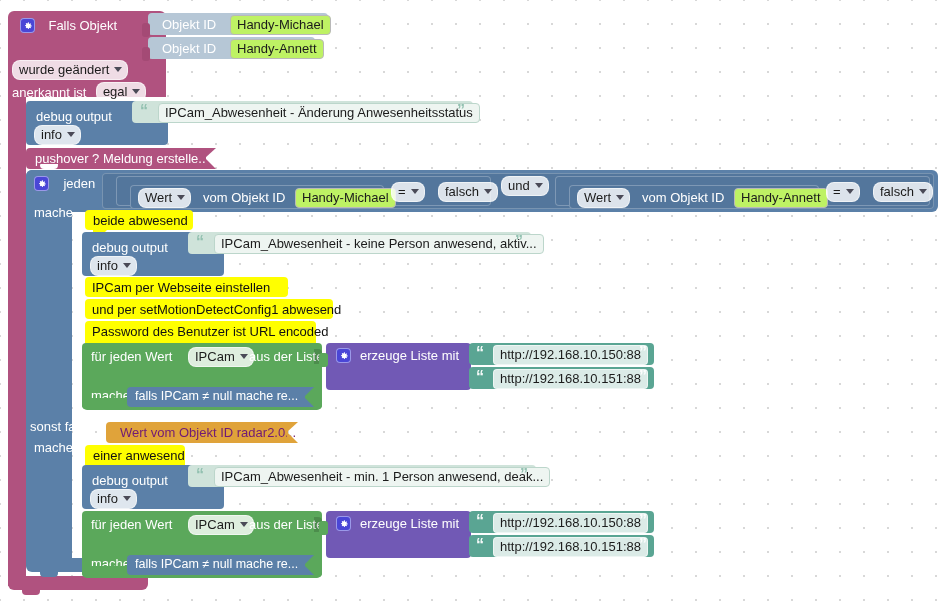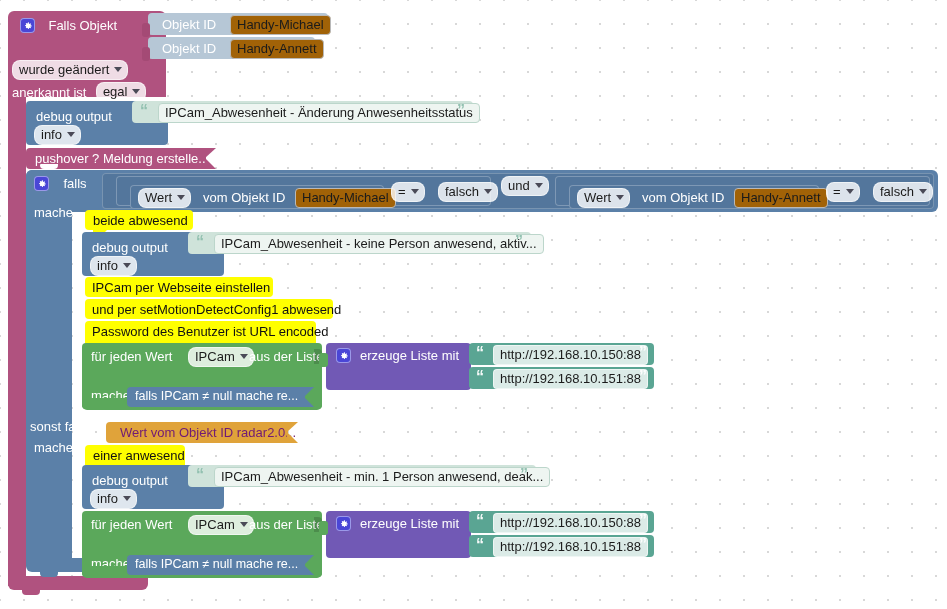--- a/index.html
+++ b/index.html
@@ -20,7 +20,7 @@
   .lbl{color:#ffffff;font-size:13px;line-height:1;white-space:nowrap;}
   
   .field{
-    display:inline-block;background:#a16207;border:1px solid #b9b9b9;
+    display:inline-block;background:#bef264;border:1px solid #b9b9b9;
     border-radius:4px;padding:1px 6px 2px;font-size:13px;color:#1b1b1b;
     line-height:15px;white-space:nowrap;vertical-align:middle;
   }

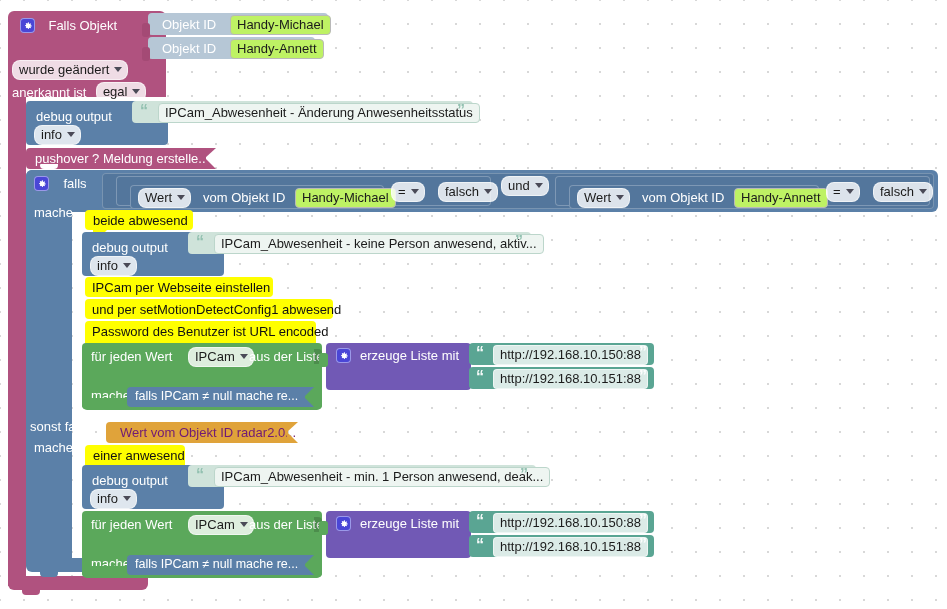--- a/index.html
+++ b/index.html
@@ -146,7 +146,7 @@
           <path fill="#ffffff" d="M21 13v-2l-2.3-.4a7 7 0 0 0-.7-1.7l1.3-1.9-1.4-1.4-1.9 1.3a7 7 0 0 0-1.7-.7L13.9 3h-2l-.4 2.3a7 7 0 0 0-1.7.7L7.9 4.7 6.5 6.1l1.3 1.9a7 7 0 0 0-.7 1.7L5 10.1v2l2.1.4c.2.6.4 1.2.7 1.7l-1.3 1.9 1.4 1.4 1.9-1.3c.5.3 1.1.5 1.7.7l.4 2.1h2l.4-2.1c.6-.2 1.2-.4 1.7-.7l1.9 1.3 1.4-1.4-1.3-1.9c.3-.5.5-1.1.7-1.7L21 13z"></path>
         </svg>
     </span>
-    <span class="lbl" style="margin-left:10px;vertical-align:middle;">falls</span>
+    <span class="lbl" style="margin-left:10px;vertical-align:middle;">jeden</span>
   </div>
 
   <div class="blk c-blue-d rnd" style="left:102px;top:167px;width:832px;height:36px;box-shadow:0 0 0 1px rgba(255,255,255,.22) inset;"></div>

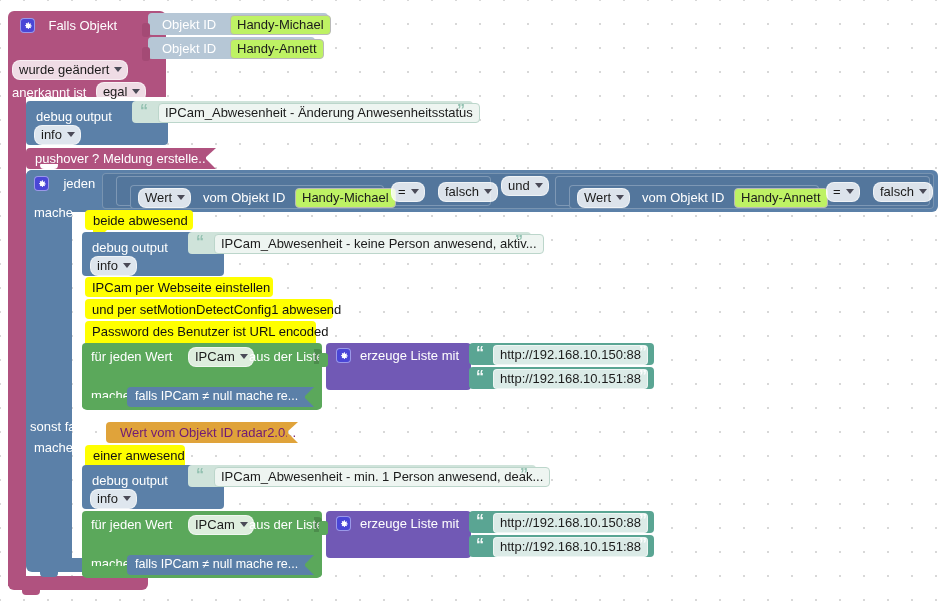--- a/index.html
+++ b/index.html
@@ -216,7 +216,7 @@
     <span class="q" style="position:absolute;right:8px;top:2px;color:#8fbfae;">”</span>
   </div>
 
-  <div class="blk c-yellow rnd" style="left:85px;top:271px;width:188px;height:20px;">
+  <div class="blk c-yellow rnd" style="left:85px;top:271px;width:203px;height:20px;">
     <span style="position:absolute;left:7px;top:3px;font-size:13px;color:#111;white-space:nowrap;">IPCam per Webseite einstellen</span>
   </div>
   <div class="blk c-yellow rnd" style="left:85px;top:293px;width:248px;height:20px;">

